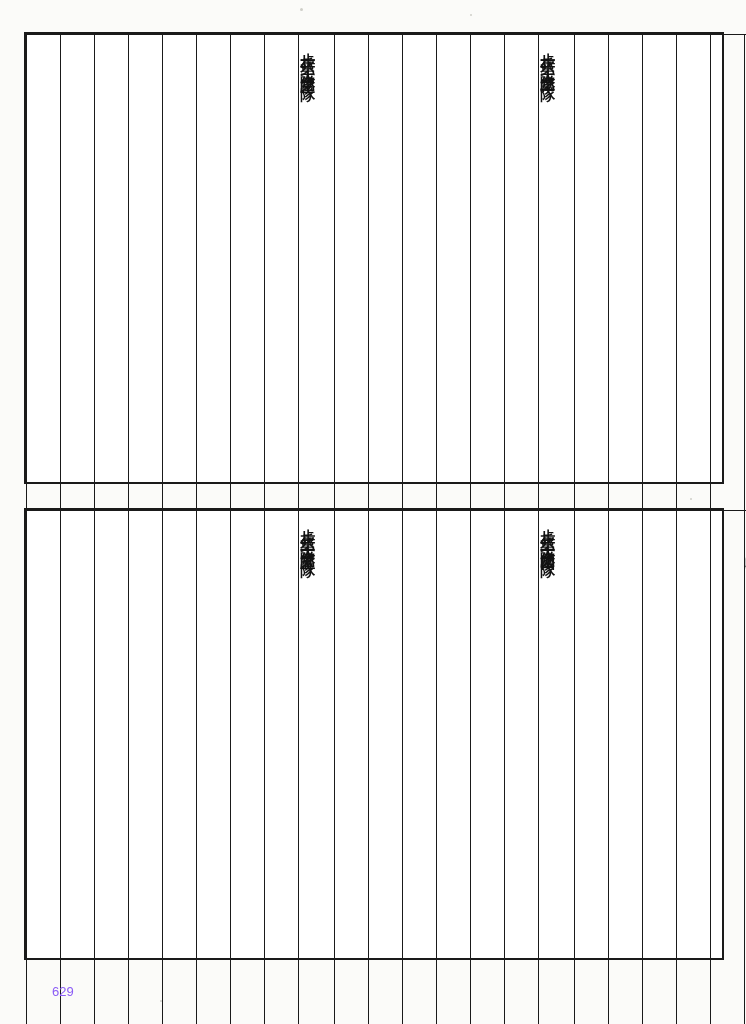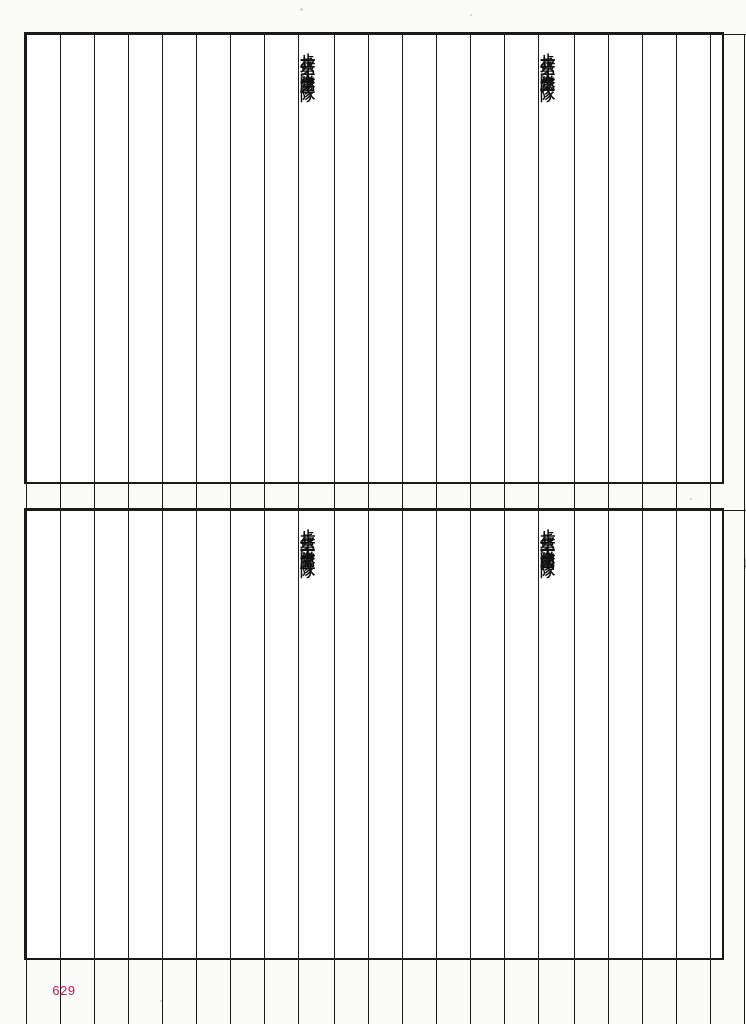--- a/index.html
+++ b/index.html
@@ -70,8 +70,8 @@
     left:52px;
     top:984px;
     font-size:13px;
-    font-family:Liberation Mono, monospace;
-    color:#be185d;
+    font-family:Liberation Sans, sans-serif;
+    color:#8b5cf6;
   }
 </style>
 </head>

